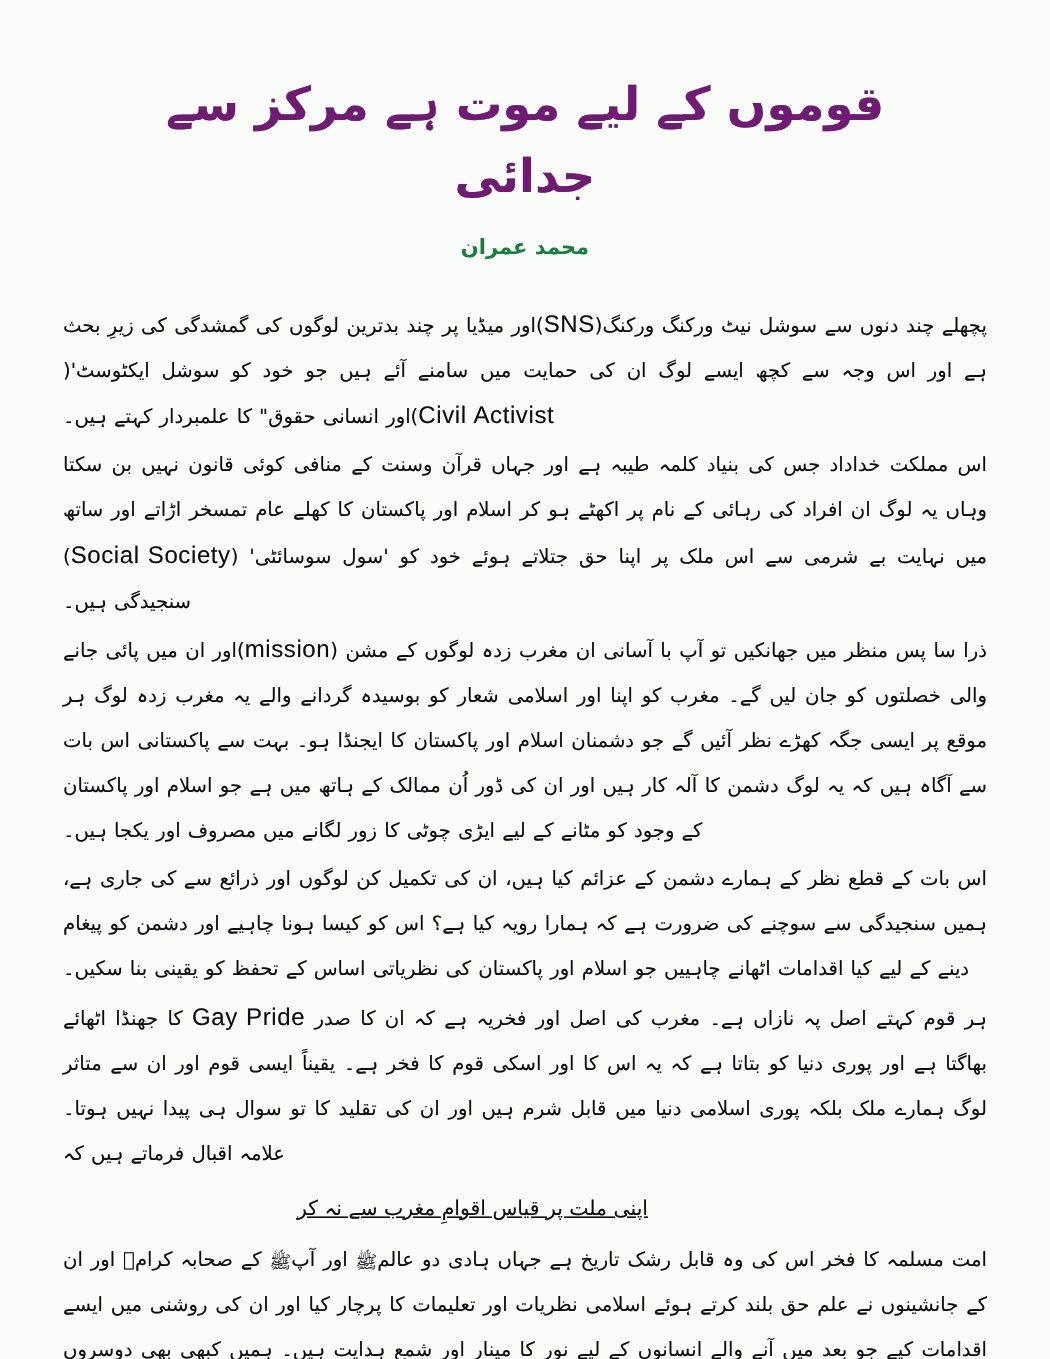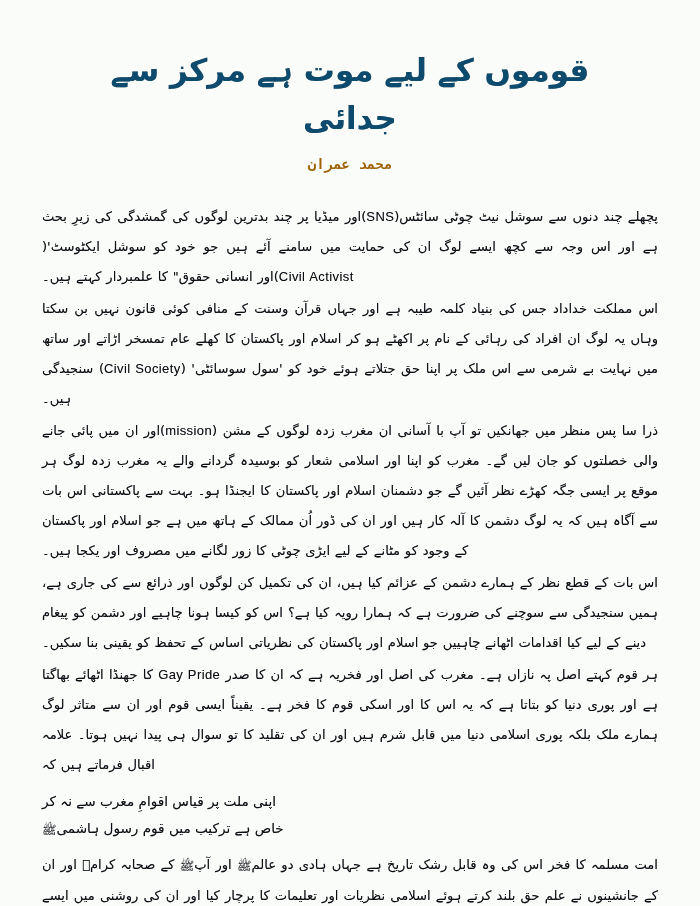--- a/index.html
+++ b/index.html
@@ -37,7 +37,7 @@
     font-weight: 700;
     line-height: 1.55;
     letter-spacing: 0.5px;
-    color: #0c4a6e;
+    color: #701a75;
     direction: rtl;
     unicode-bidi: isolate;
     margin: 0 auto;

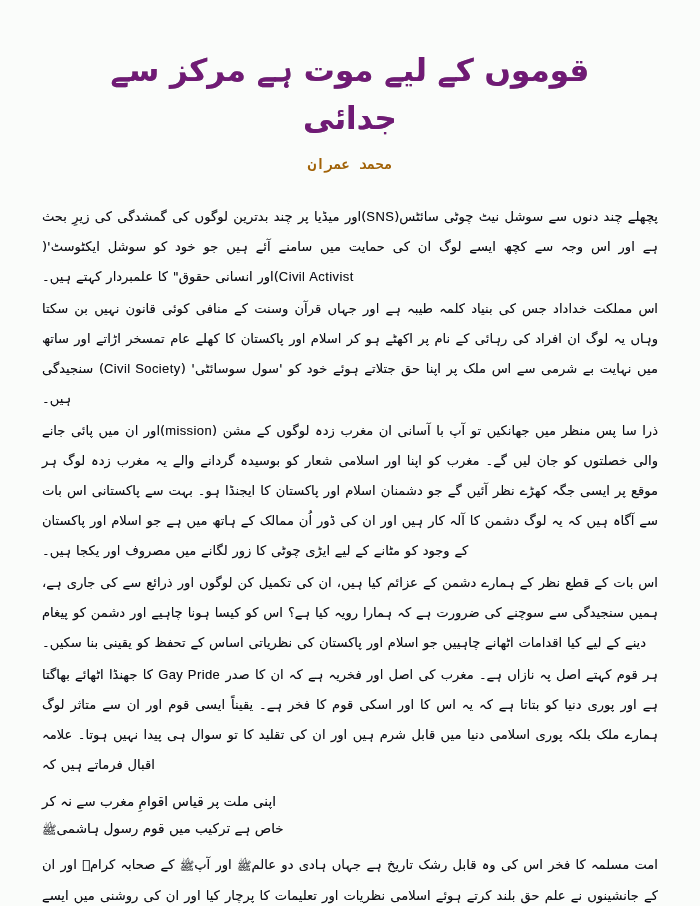--- a/index.html
+++ b/index.html
@@ -52,8 +52,7 @@
     line-height: 1.4;
     direction: rtl;
     unicode-bidi: isolate;
-    color: #a16207;
-    font-family: Liberation Mono, monospace;
+    color: #15803d;
   }
 
   

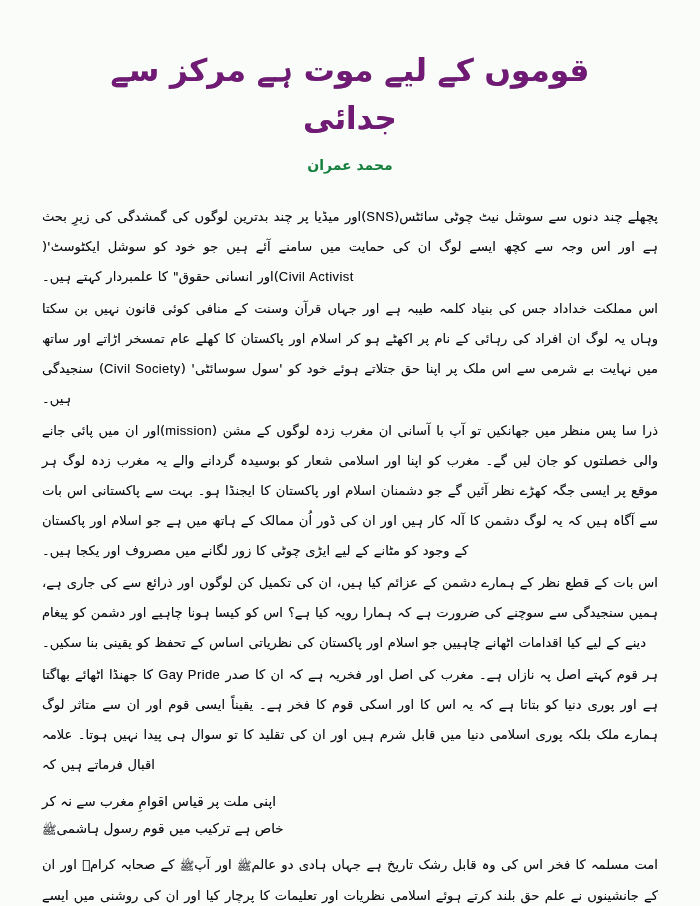--- a/index.html
+++ b/index.html
@@ -78,7 +78,7 @@
 
   .para .lat {
     font-family: "Liberation Sans", sans-serif;
-    font-size: 13px;
+    font-size: 16px;
     letter-spacing: 0.4px;
     direction: ltr;
     unicode-bidi: isolate;

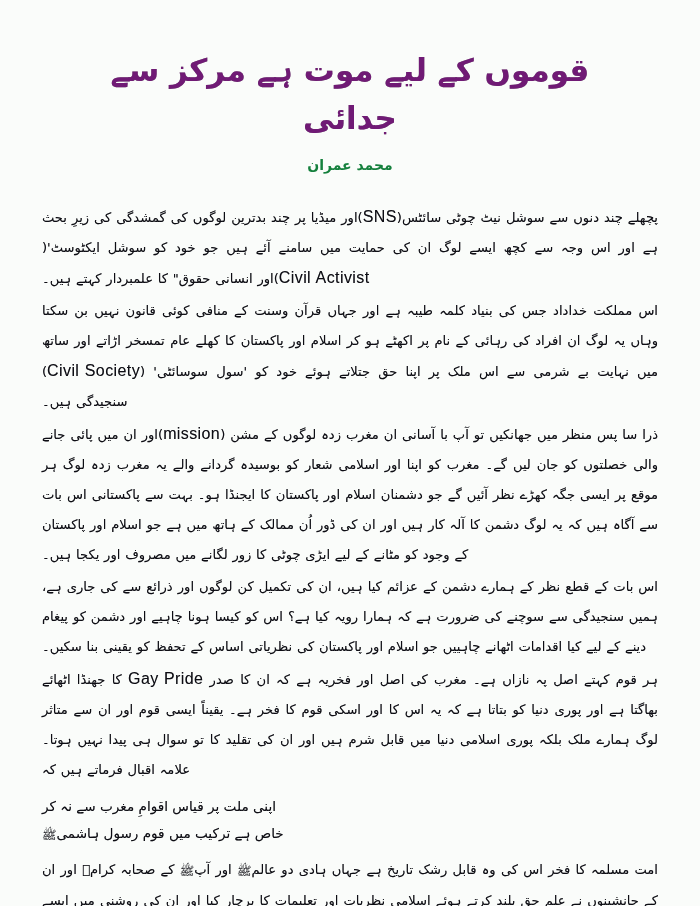--- a/index.html
+++ b/index.html
@@ -121,7 +121,7 @@
 
   <div class="article-body">
 
-    <p class="para"><span>پچھلے چند دنوں سے سوشل نیٹ چوٹی سائٹس(</span><span class="lat">SNS</span><span>)اور میڈیا پر چند بدترین لوگوں کی گمشدگی کی زیرِ بحث ہے اور اس وجہ سے کچھ ایسے لوگ ان کی حمایت میں سامنے آئے ہیں جو خود کو سوشل ایکٹوسٹ'(</span><span class="lat">Civil  Activist</span><span>)اور  انسانی  حقوق" کا علمبردار کہتے ہیں۔</span></p>
+    <p class="para"><span>پچھلے چند دنوں سے سوشل نیٹ ورکنگ ورکنگ(</span><span class="lat">SNS</span><span>)اور میڈیا پر چند بدترین لوگوں کی گمشدگی کی زیرِ بحث ہے اور اس وجہ سے کچھ ایسے لوگ ان کی حمایت میں سامنے آئے ہیں جو خود کو سوشل ایکٹوسٹ'(</span><span class="lat">Civil  Activist</span><span>)اور  انسانی  حقوق" کا علمبردار کہتے ہیں۔</span></p>
 
     <p class="para"><span>اس مملکت خداداد جس کی بنیاد کلمہ طیبہ ہے اور جہاں قرآن وسنت کے منافی کوئی قانون نہیں بن سکتا وہاں یہ لوگ ان افراد کی رہائی کے نام پر اکھٹے ہو کر اسلام اور پاکستان کا کھلے عام تمسخر اڑاتے اور ساتھ میں نہایت بے شرمی سے اس ملک پر اپنا حق  جتلاتے ہوئے خود کو 'سول سوسائٹی' (</span><span class="lat">Civil  Society</span><span>) سنجیدگی ہیں۔</span></p>
 

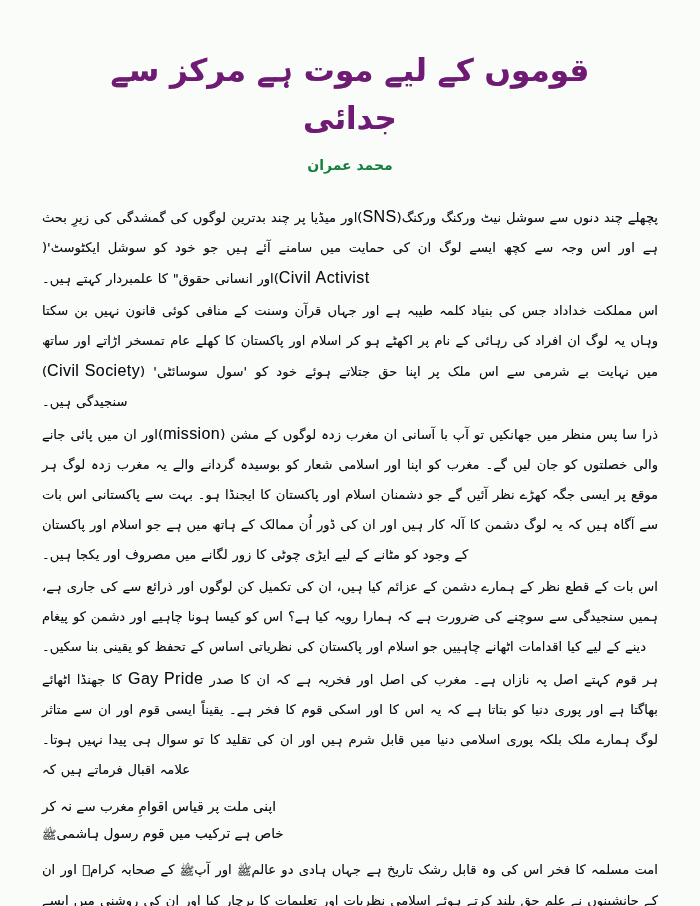--- a/index.html
+++ b/index.html
@@ -123,7 +123,7 @@
 
     <p class="para"><span>پچھلے چند دنوں سے سوشل نیٹ ورکنگ ورکنگ(</span><span class="lat">SNS</span><span>)اور میڈیا پر چند بدترین لوگوں کی گمشدگی کی زیرِ بحث ہے اور اس وجہ سے کچھ ایسے لوگ ان کی حمایت میں سامنے آئے ہیں جو خود کو سوشل ایکٹوسٹ'(</span><span class="lat">Civil  Activist</span><span>)اور  انسانی  حقوق" کا علمبردار کہتے ہیں۔</span></p>
 
-    <p class="para"><span>اس مملکت خداداد جس کی بنیاد کلمہ طیبہ ہے اور جہاں قرآن وسنت کے منافی کوئی قانون نہیں بن سکتا وہاں یہ لوگ ان افراد کی رہائی کے نام پر اکھٹے ہو کر اسلام اور پاکستان کا کھلے عام تمسخر اڑاتے اور ساتھ میں نہایت بے شرمی سے اس ملک پر اپنا حق  جتلاتے ہوئے خود کو 'سول سوسائٹی' (</span><span class="lat">Civil  Society</span><span>) سنجیدگی ہیں۔</span></p>
+    <p class="para"><span>اس مملکت خداداد جس کی بنیاد کلمہ طیبہ ہے اور جہاں قرآن وسنت کے منافی کوئی قانون نہیں بن سکتا وہاں یہ لوگ ان افراد کی رہائی کے نام پر اکھٹے ہو کر اسلام اور پاکستان کا کھلے عام تمسخر اڑاتے اور ساتھ میں نہایت بے شرمی سے اس ملک پر اپنا حق  جتلاتے ہوئے خود کو 'سول سوسائٹی' (</span><span class="lat">Social  Society</span><span>) سنجیدگی ہیں۔</span></p>
 
     <p class="para"><span>ذرا سا پس منظر میں جھانکیں تو آپ با آسانی ان مغرب زدہ لوگوں کے مشن  (</span><span class="lat">mission</span><span>)اور ان میں پائی جانے والی خصلتوں کو جان لیں گے۔ مغرب کو اپنا اور اسلامی شعار کو بوسیدہ گردانے والے یہ مغرب زدہ لوگ ہر موقع پر ایسی جگہ کھڑے نظر آئیں گے جو دشمنان اسلام اور پاکستان کا ایجنڈا ہو۔ بہت سے پاکستانی اس بات سے آگاہ ہیں کہ یہ لوگ دشمن کا آلہ کار ہیں اور ان کی ڈور اُن ممالک کے ہاتھ میں ہے جو اسلام اور پاکستان کے وجود کو مٹانے کے لیے ایڑی چوٹی کا زور لگانے میں مصروف اور یکجا ہیں۔</span></p>
 

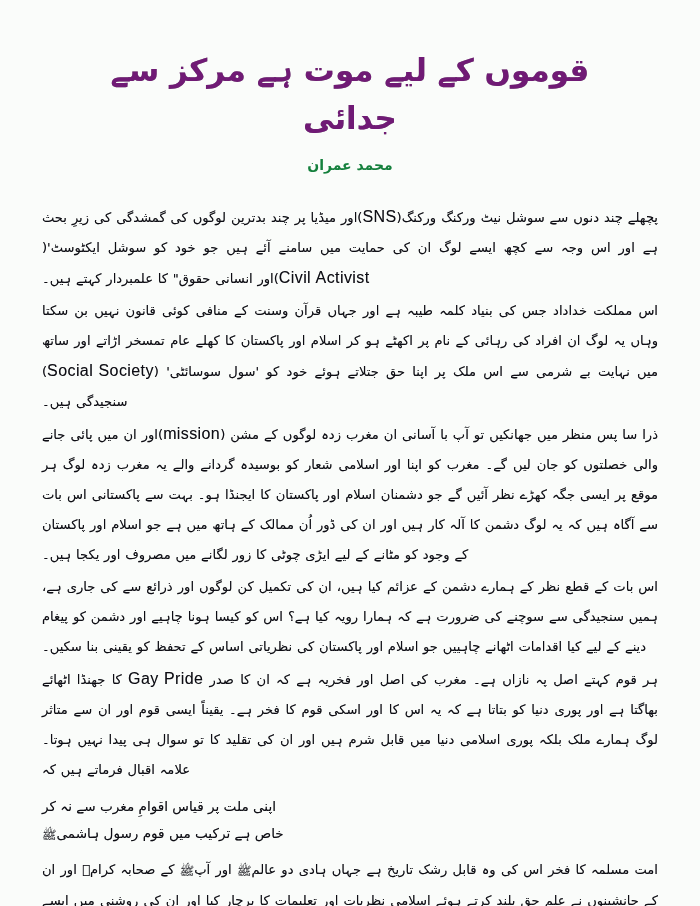--- a/index.html
+++ b/index.html
@@ -89,9 +89,10 @@
   .couplet {
     margin: 8px 0 6px 0;
     padding-right: 70px;
-    text-align: left;
+    text-align: center;
     direction: rtl;
     unicode-bidi: isolate;
+    text-decoration: underline;
   }
 
   .couplet-line {

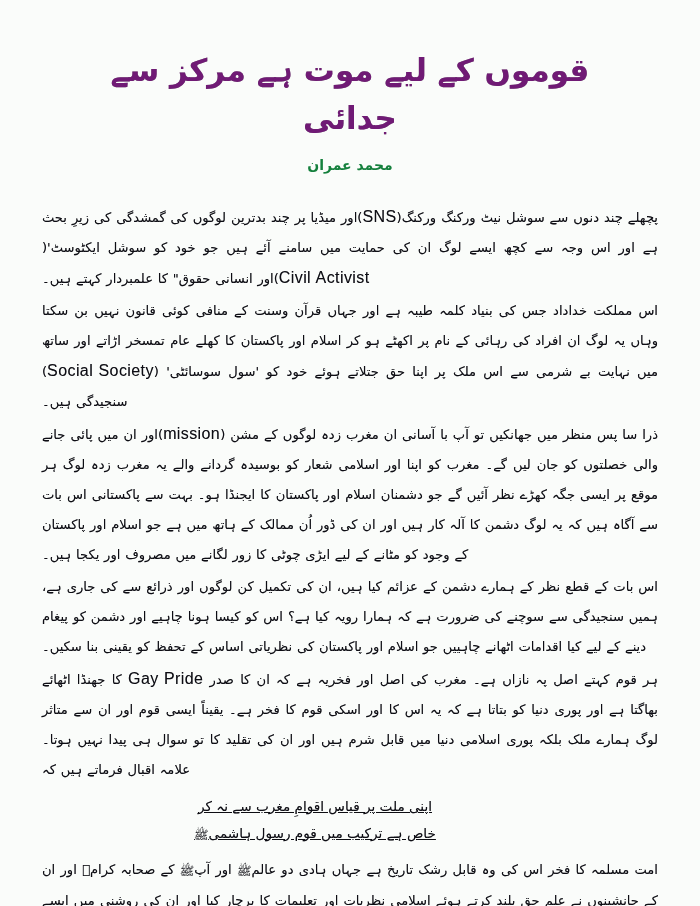--- a/index.html
+++ b/index.html
@@ -134,7 +134,6 @@
 
     <div class="couplet">
       <div class="couplet-line">اپنی ملت پر قیاس اقوامِ مغرب سے نہ کر</div>
-      <div class="couplet-line"><span>خاص ہے ترکیب میں قوم رسول ہاشمی</span><span class="salawat">ﷺ</span></div>
     </div>
 
     <p class="para"><span>امت مسلمہ کا فخر اس کی وہ قابل رشک تاریخ ہے جہاں ہادی دو عالم</span><span class="salawat">ﷺ</span><span> اور آپ</span><span class="salawat">ﷺ</span><span> کے صحابہ کرامؓ اور ان کے جانشینوں نے علم حق بلند کرتے ہوئے اسلامی نظریات اور تعلیمات کا پرچار کیا اور ان کی روشنی میں ایسے اقدامات کیے جو بعد میں آنے والے انسانوں کے لیے نور کا مینار اور شمعِ ہدایت ہیں۔ ہمیں کبھی بھی دوسروں کی تقلید کی ضرورت نہیں رہی اور نہ ہے بلکہ ہمارا  فخر مسلمان ہونا، تعلیمات دین اور اس کی روشنی میں کیے گئے</span></p>

